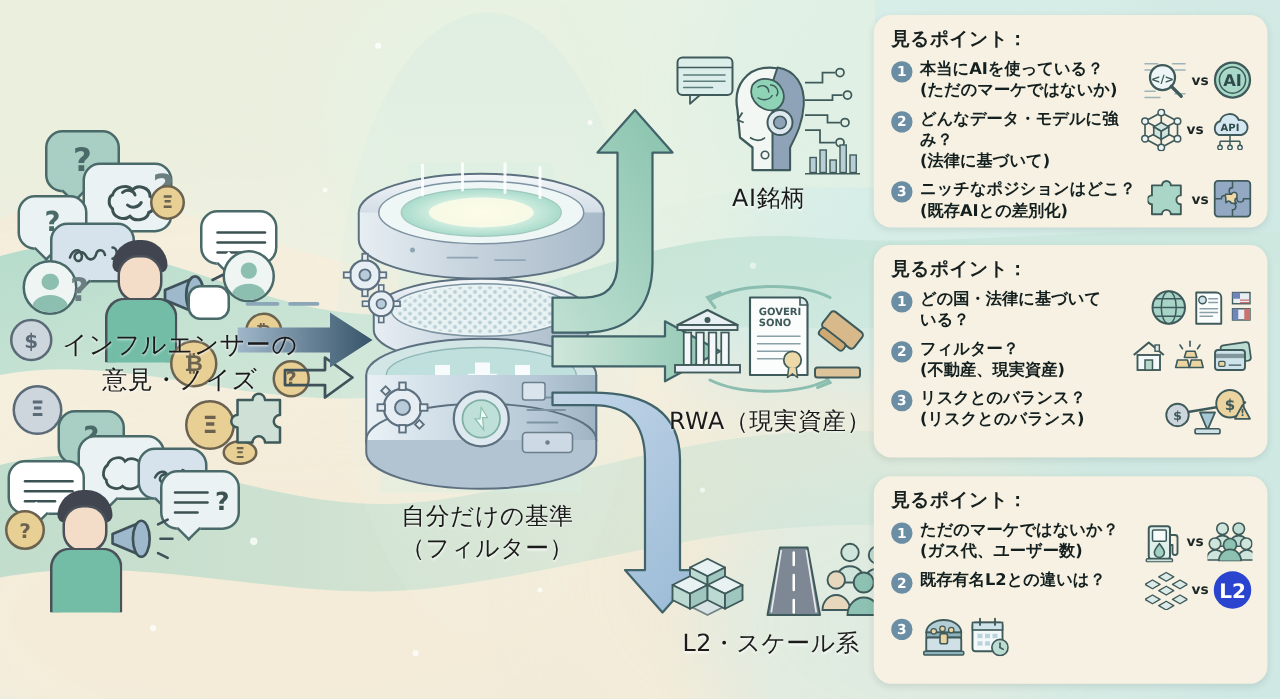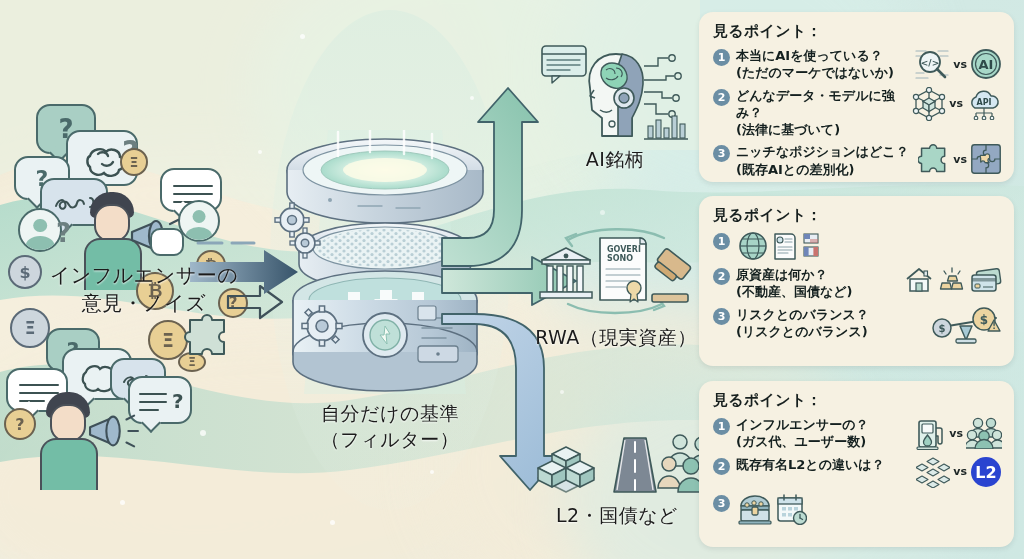--- a/index.html
+++ b/index.html
@@ -746,6 +746,10 @@
 
       <div class="point">
         <span class="num">1</span>
+        <span class="ptext">
+          <span>どの国・法律に基づいて</span>
+          <span class="sub">いる？</span>
+        </span>
         <span class="picons">
           <svg width="30" height="30" viewBox="0 0 30 30">
             <circle cx="15" cy="15" r="13" fill="#a7d4c7" stroke="#3f5a5a" stroke-width="1.6"></circle>

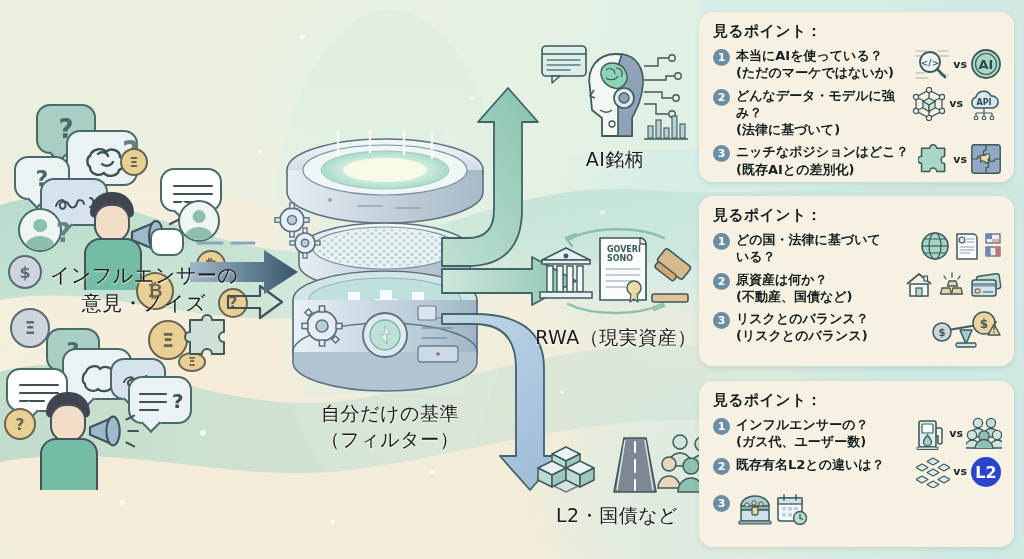--- a/index.html
+++ b/index.html
@@ -787,7 +787,7 @@
       <div class="point">
         <span class="num">2</span>
         <span class="ptext">
-          <span>原資産は何か？</span>
+          <span>フィルター？</span>
           <span class="sub">(不動産、国債など)</span>
         </span>
         <span class="picons">

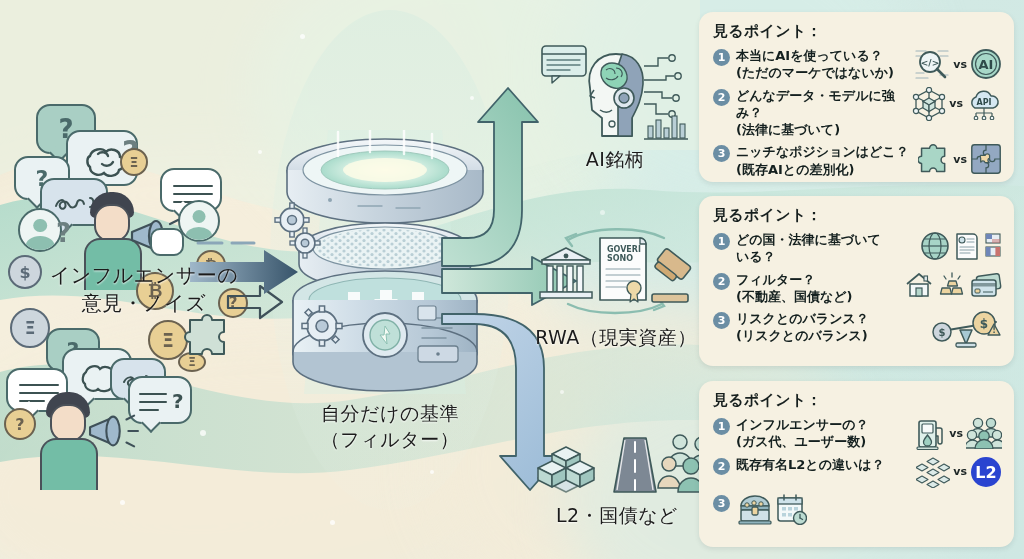--- a/index.html
+++ b/index.html
@@ -788,7 +788,7 @@
         <span class="num">2</span>
         <span class="ptext">
           <span>フィルター？</span>
-          <span class="sub">(不動産、国債など)</span>
+          <span class="sub">(不動産、現実資産)</span>
         </span>
         <span class="picons">
           <svg width="30" height="28" viewBox="0 0 30 28">

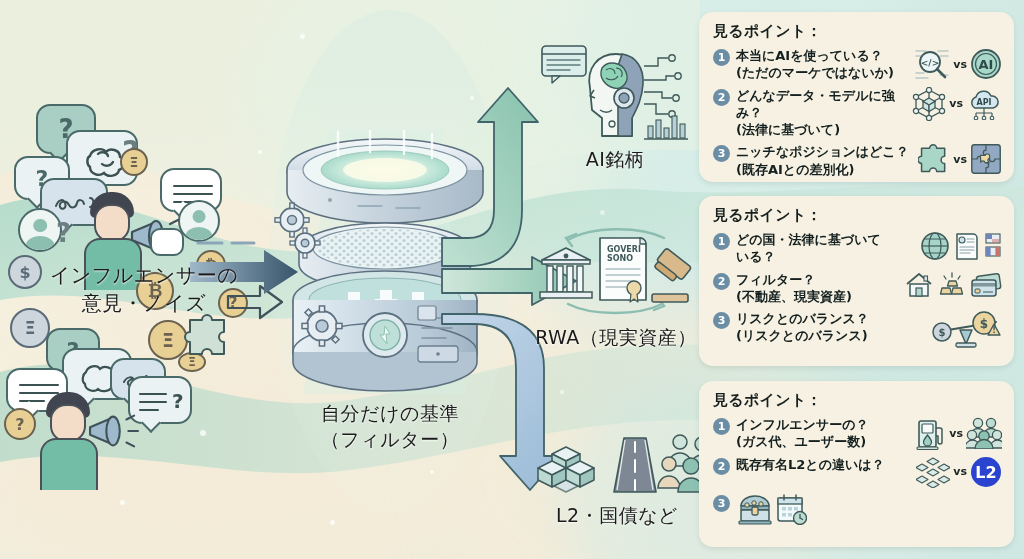--- a/index.html
+++ b/index.html
@@ -851,7 +851,7 @@
       <div class="point">
         <span class="num">1</span>
         <span class="ptext">
-          <span>インフルエンサーの？</span>
+          <span>ただのマーケではないか？</span>
           <span class="sub">(ガス代、ユーザー数)</span>
         </span>
         <span class="picons">

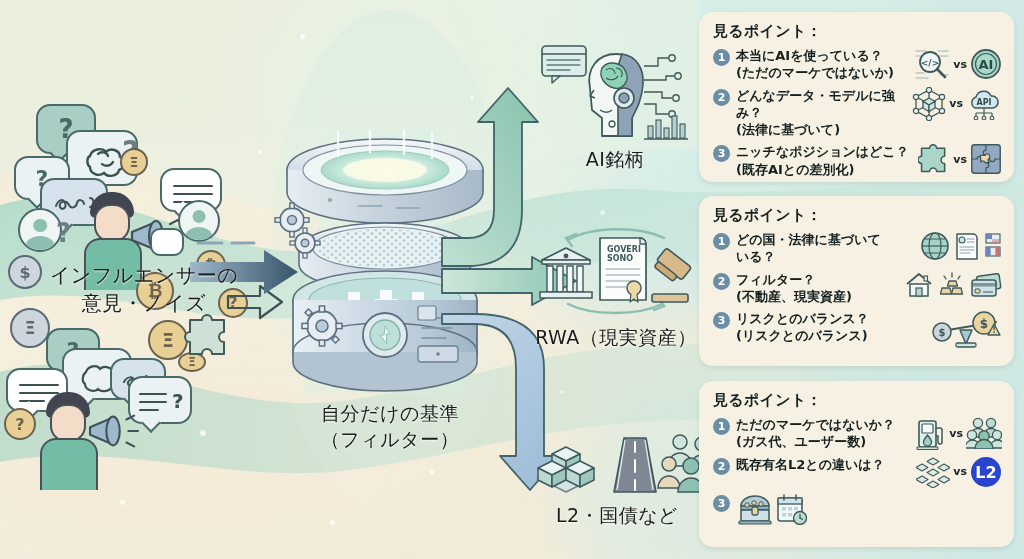--- a/index.html
+++ b/index.html
@@ -628,7 +628,7 @@
       <path d="M174,72 a11,12 0 0 1 22,0 Z" fill="#cfe4da"></path>
     </g>
   </svg>
-  <div class="lbl lbl-branch" style="left:512px;top:502px;width:210px;">L2・国債など</div>
+  <div class="lbl lbl-branch" style="left:512px;top:502px;width:210px;">L2・スケール系</div>
 
   <div class="lbl lbl-center" style="left:275px;top:400px;width:230px;">
     <div>自分だけの基準</div>

